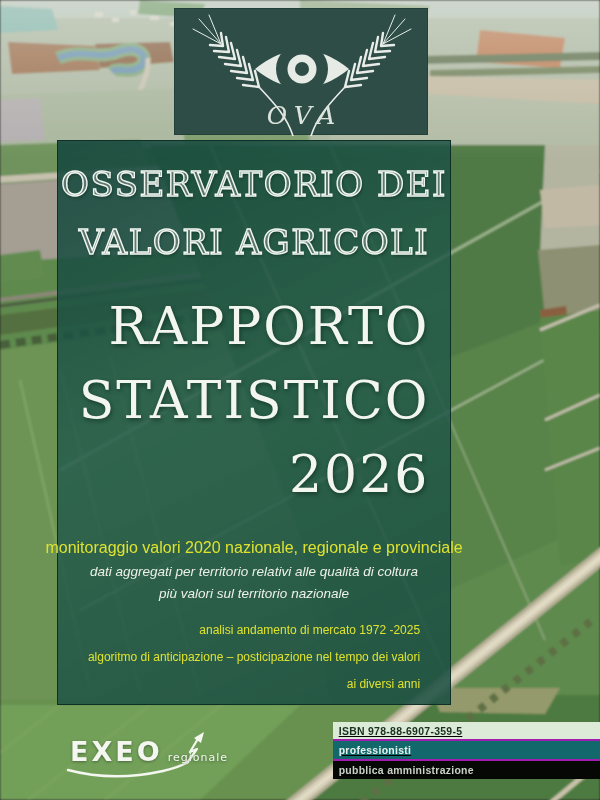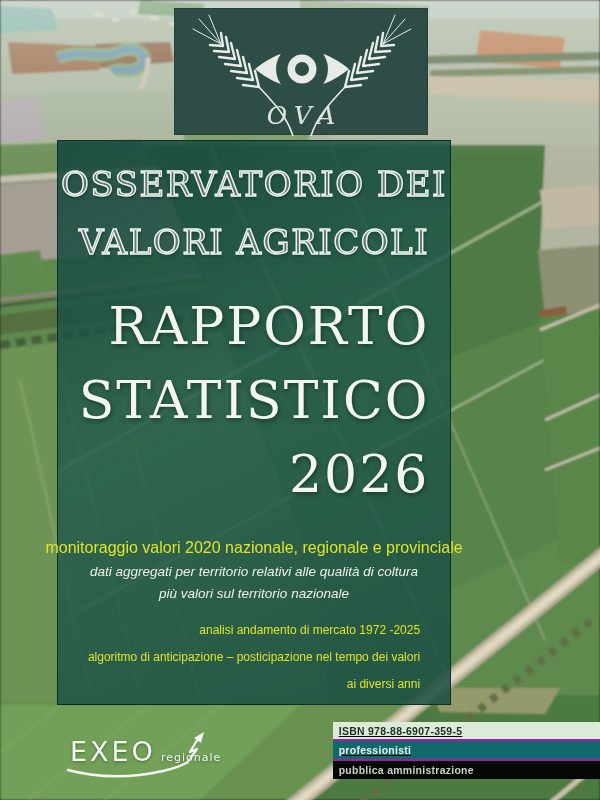--- a/index.html
+++ b/index.html
@@ -58,7 +58,7 @@
     text-shadow:0 1px 3px rgba(0,25,15,0.4);
   }
   .exeo-name{
-    font-family:"DejaVu Sans",sans-serif;font-size:27px;font-weight:400;
+    font-family:"DejaVu Sans",sans-serif;font-size:27px;font-weight:700;
     letter-spacing:3px;
   }
   .exeo-sub{

